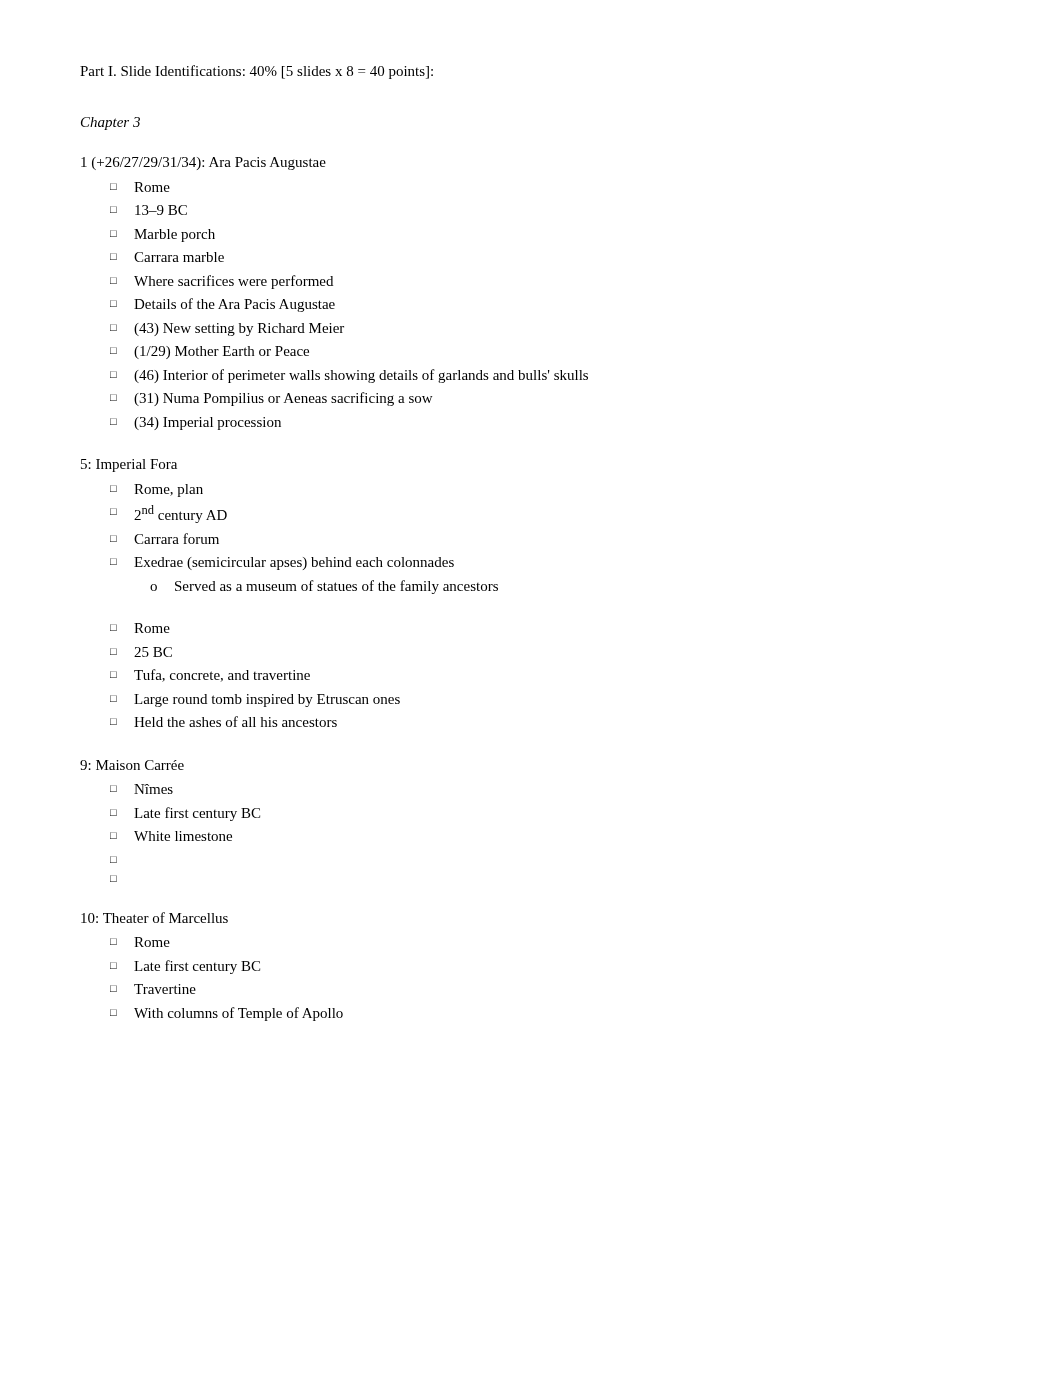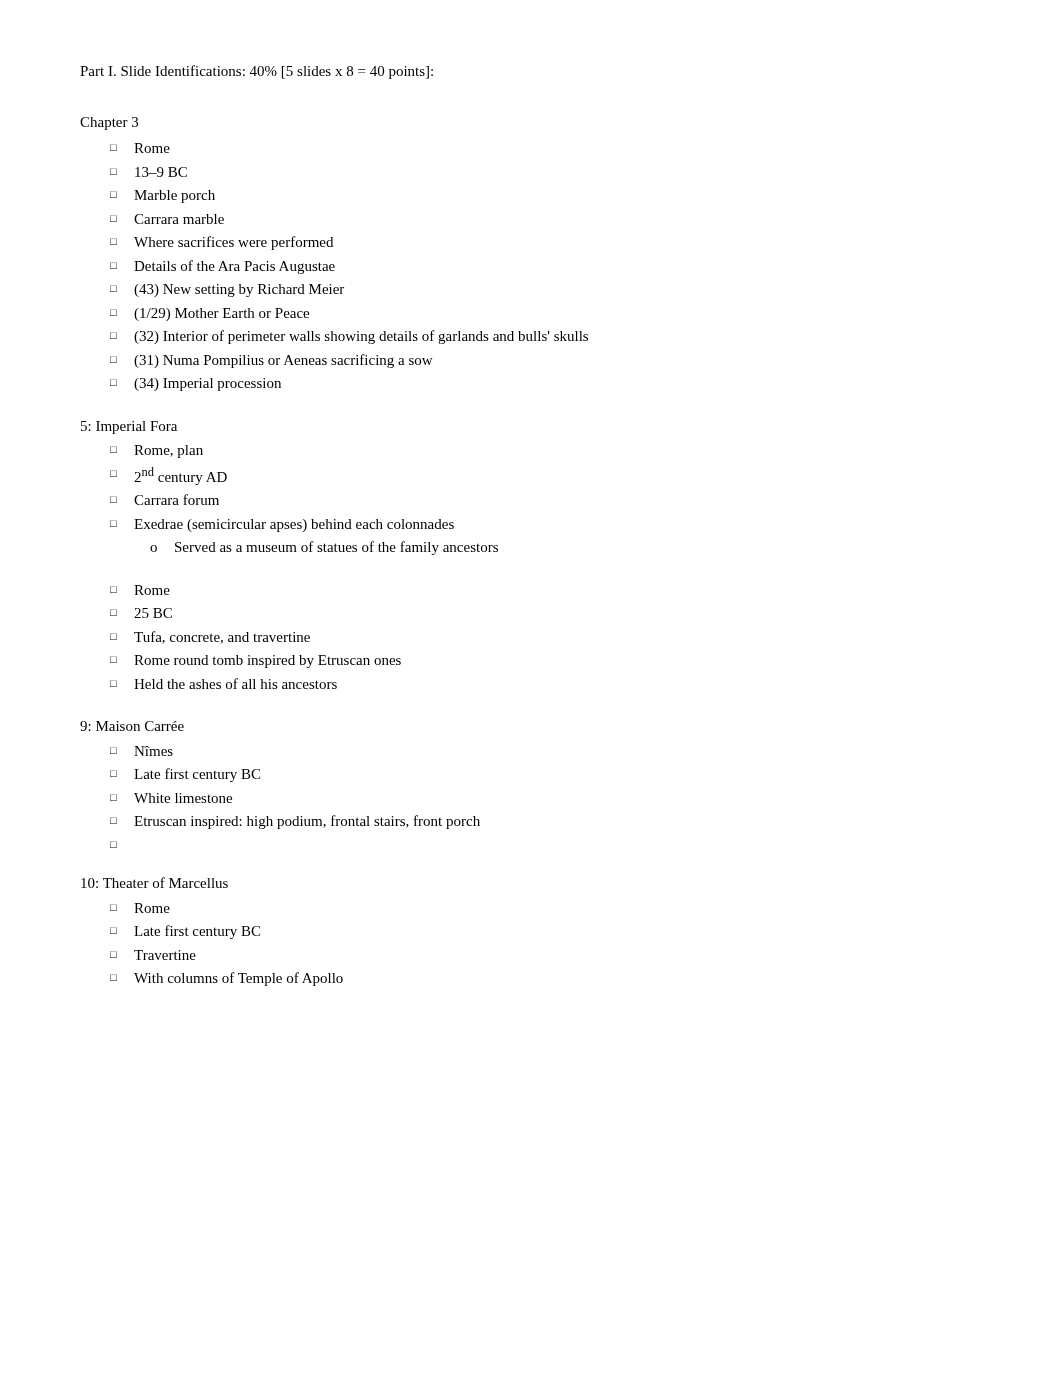--- a/index.html
+++ b/index.html
@@ -62,7 +62,8 @@
     }
 
     .chapter-line {
-      margin-bottom: 4px;
+      margin-bottom: 18px;
+      font-style: italic;
     }
 
     .entry-header {

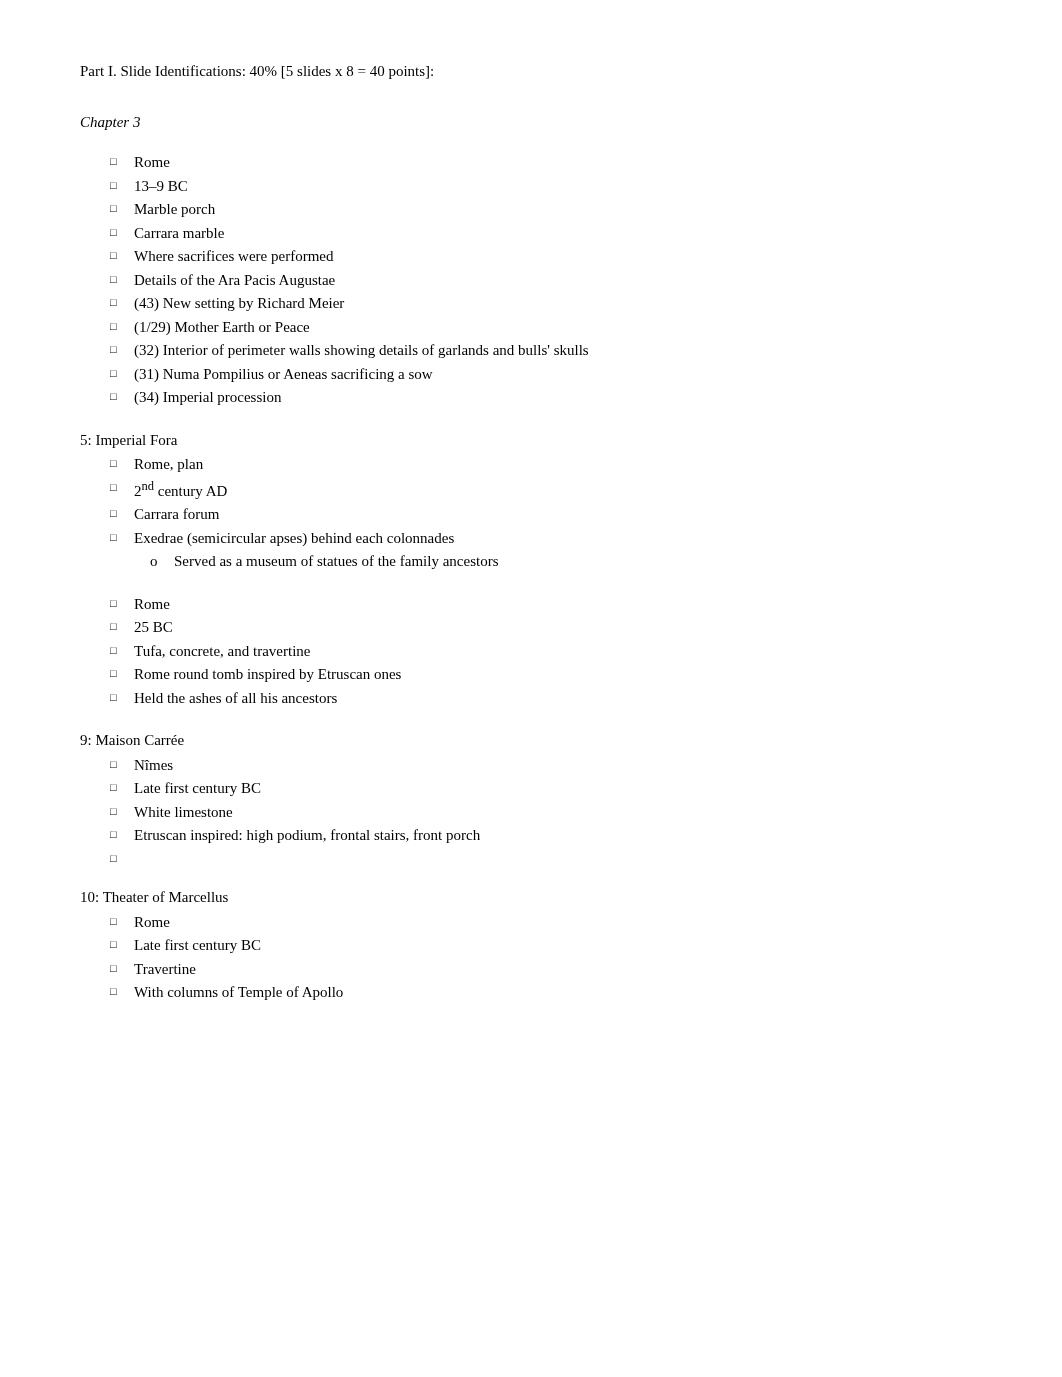--- a/index.html
+++ b/index.html
@@ -88,6 +88,9 @@
   </div>
 
   <div class="group">
+    <div class="entry-header">
+      <span>1 (+26/27/29/31/34): Ara Pacis Augustae</span>
+    </div>
     <ul class="bullet-list">
       <li>
           <span class="bullet-char">□</span>

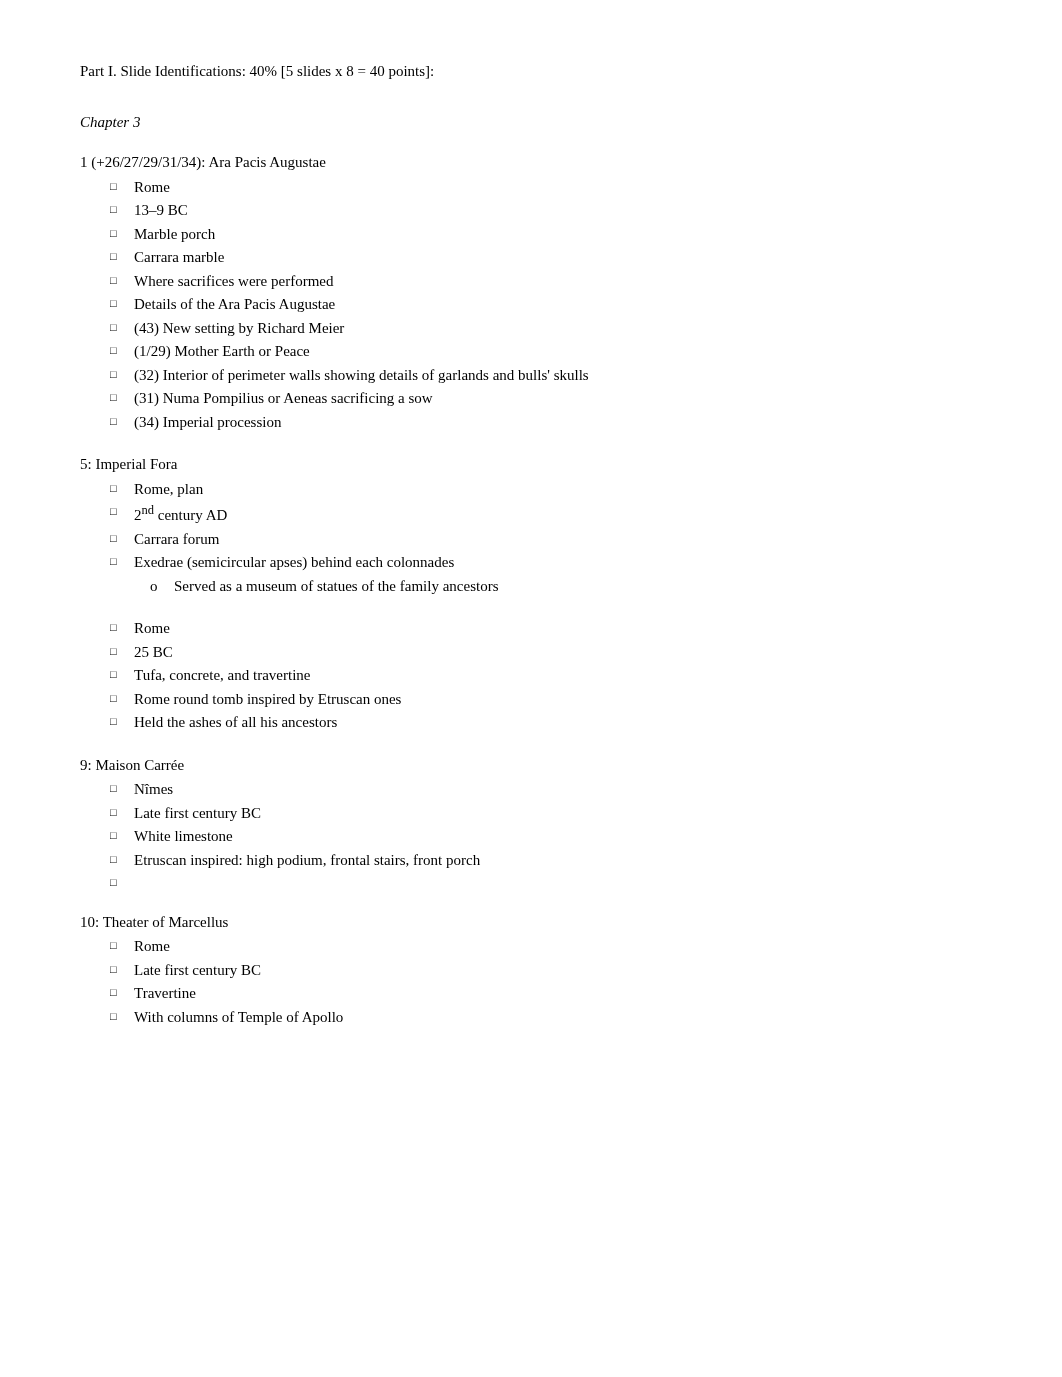--- a/index.html
+++ b/index.html
@@ -126,7 +126,7 @@
         </li>
       <li>
           <span class="bullet-char">□</span>
-          <span>(32) Interior of perimeter walls showing details of garlands and bulls' skulls</span>
+          <span>(46) Interior of perimeter walls showing details of garlands and bulls' skulls</span>
         </li>
       <li>
           <span class="bullet-char">□</span>

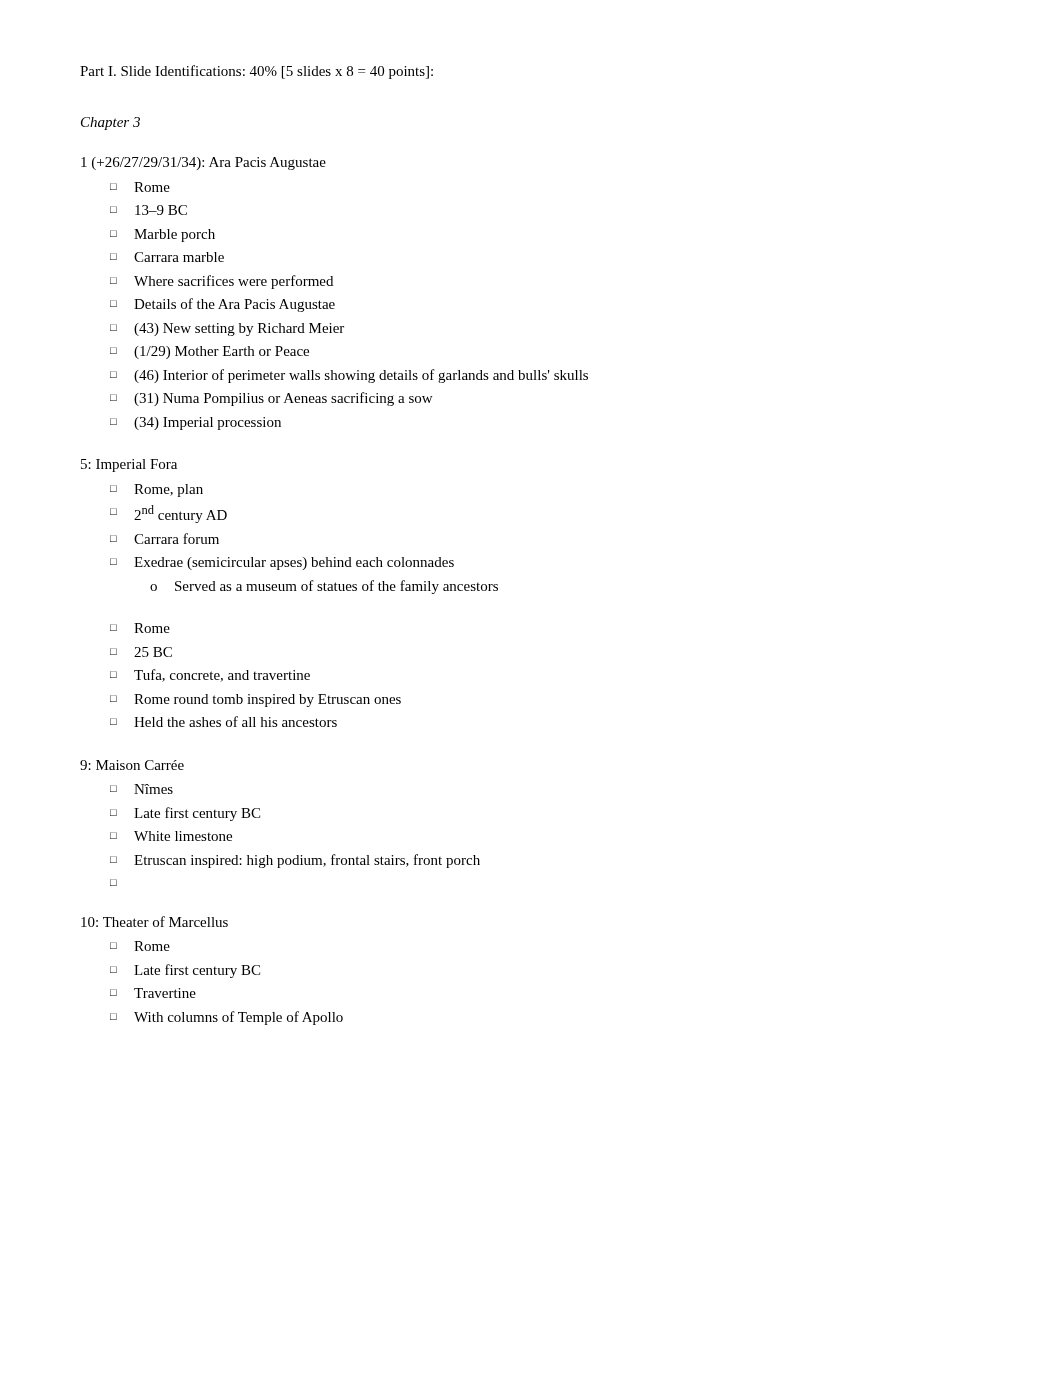--- a/index.html
+++ b/index.html
@@ -185,7 +185,7 @@
         </li>
       <li>
           <span class="bullet-char">□</span>
-          <span>Rome round tomb inspired by Etruscan ones</span>
+          <span>Large round tomb inspired by Etruscan ones</span>
         </li>
       <li>
           <span class="bullet-char">□</span>

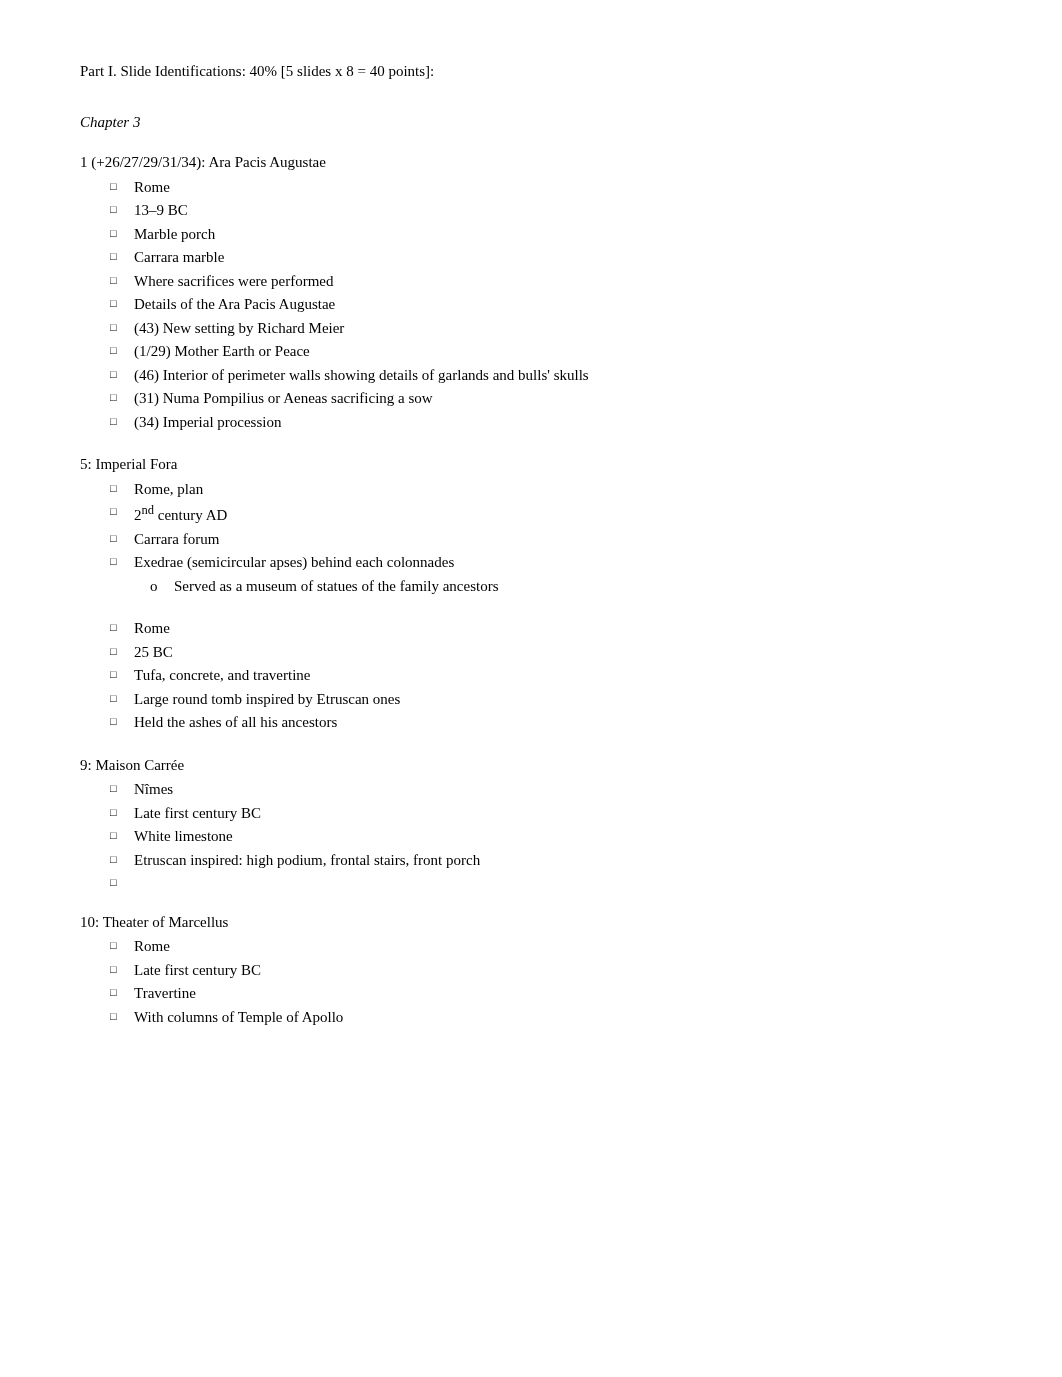--- a/index.html
+++ b/index.html
@@ -213,7 +213,6 @@
         </li>
       <li>
           <span class="bullet-char">□</span>
-          <span>Etruscan inspired: high podium, frontal stairs, front porch</span>
         </li>
       <li>
           <span class="bullet-char">□</span>

